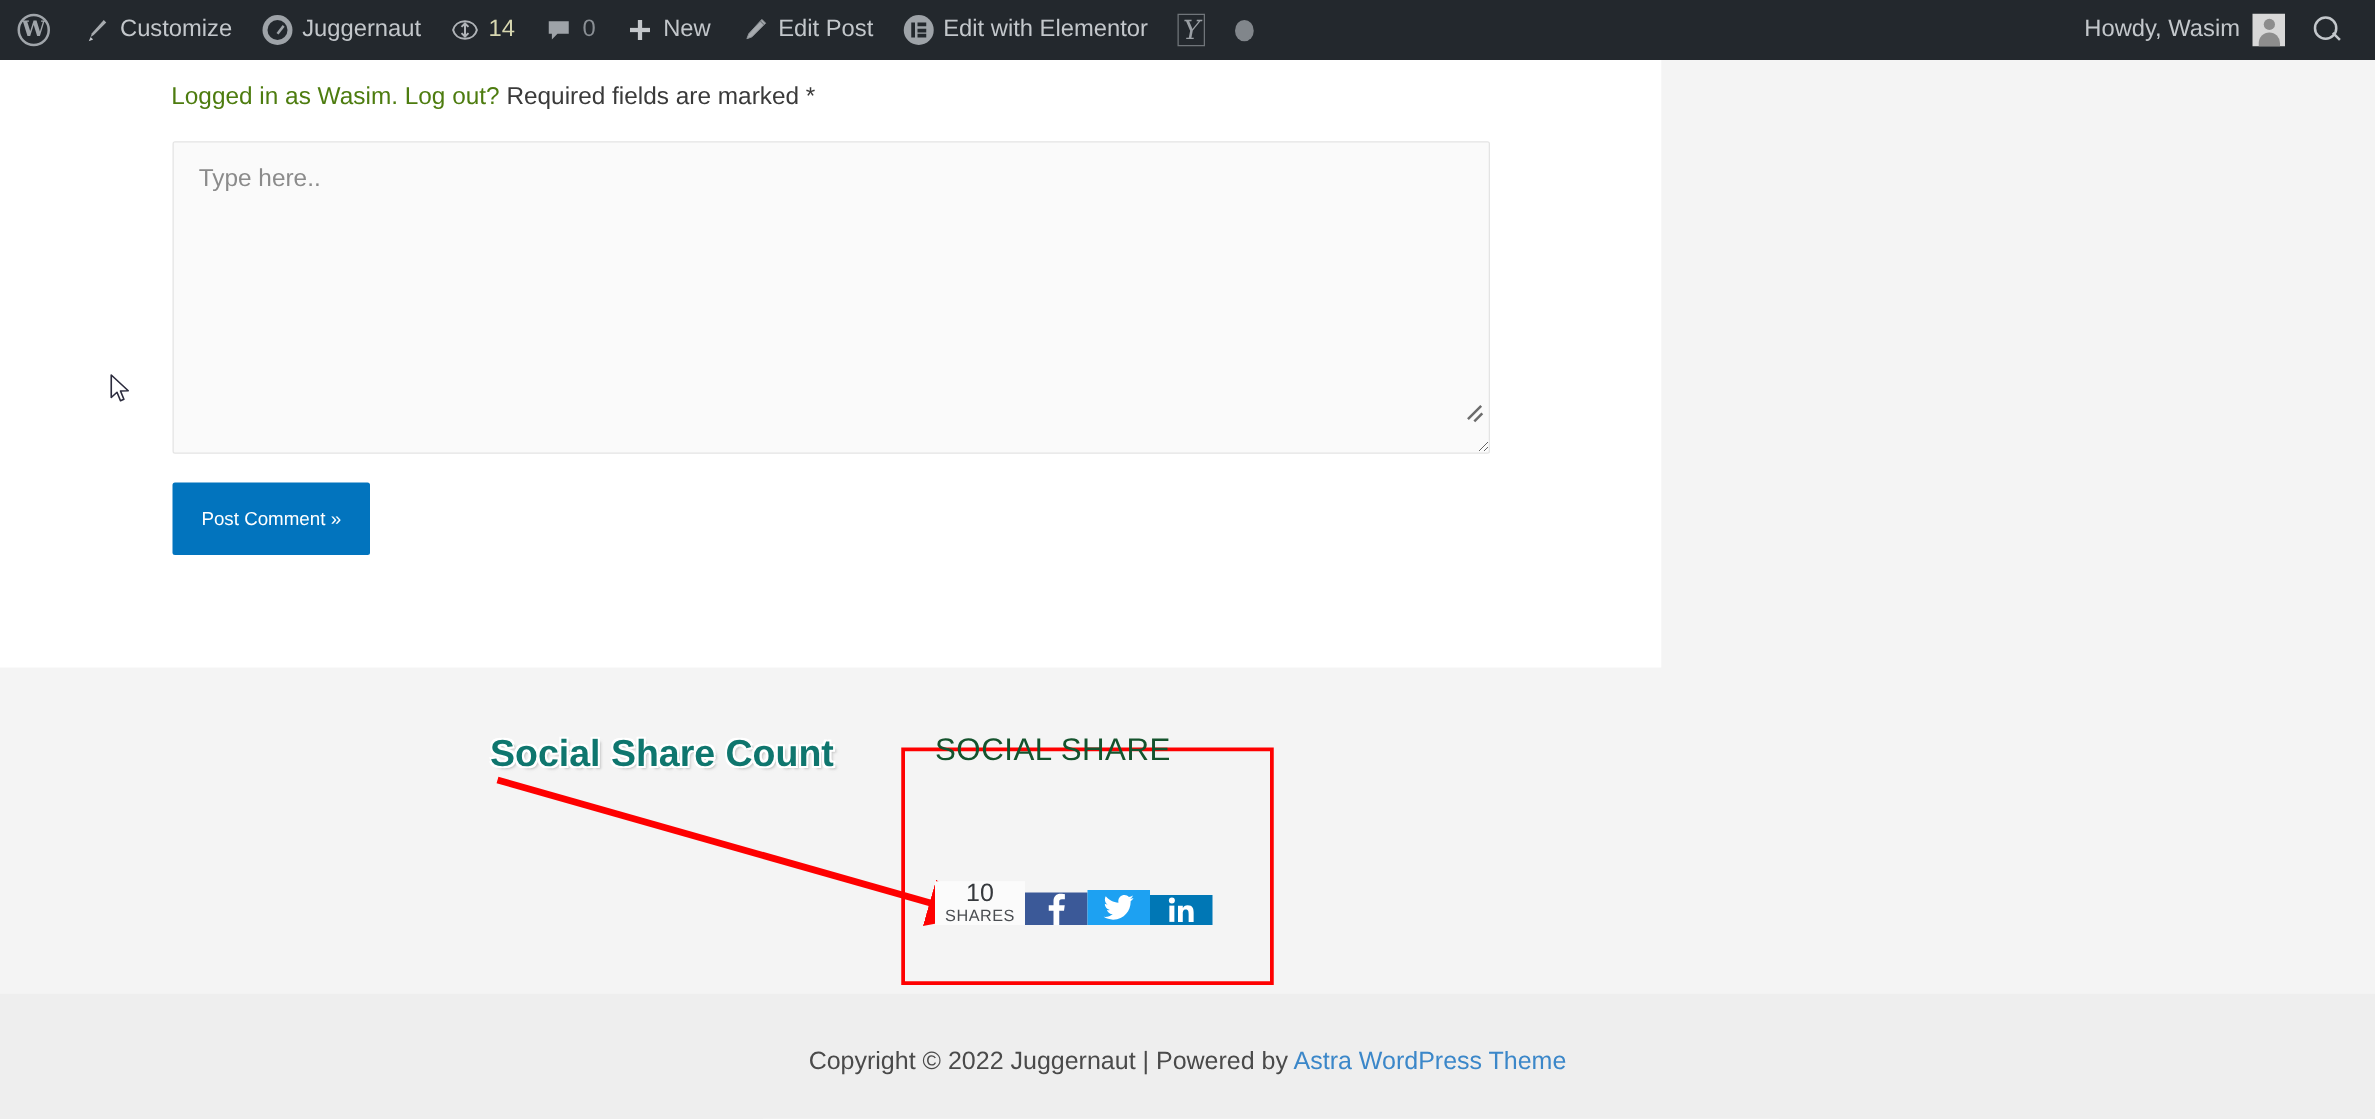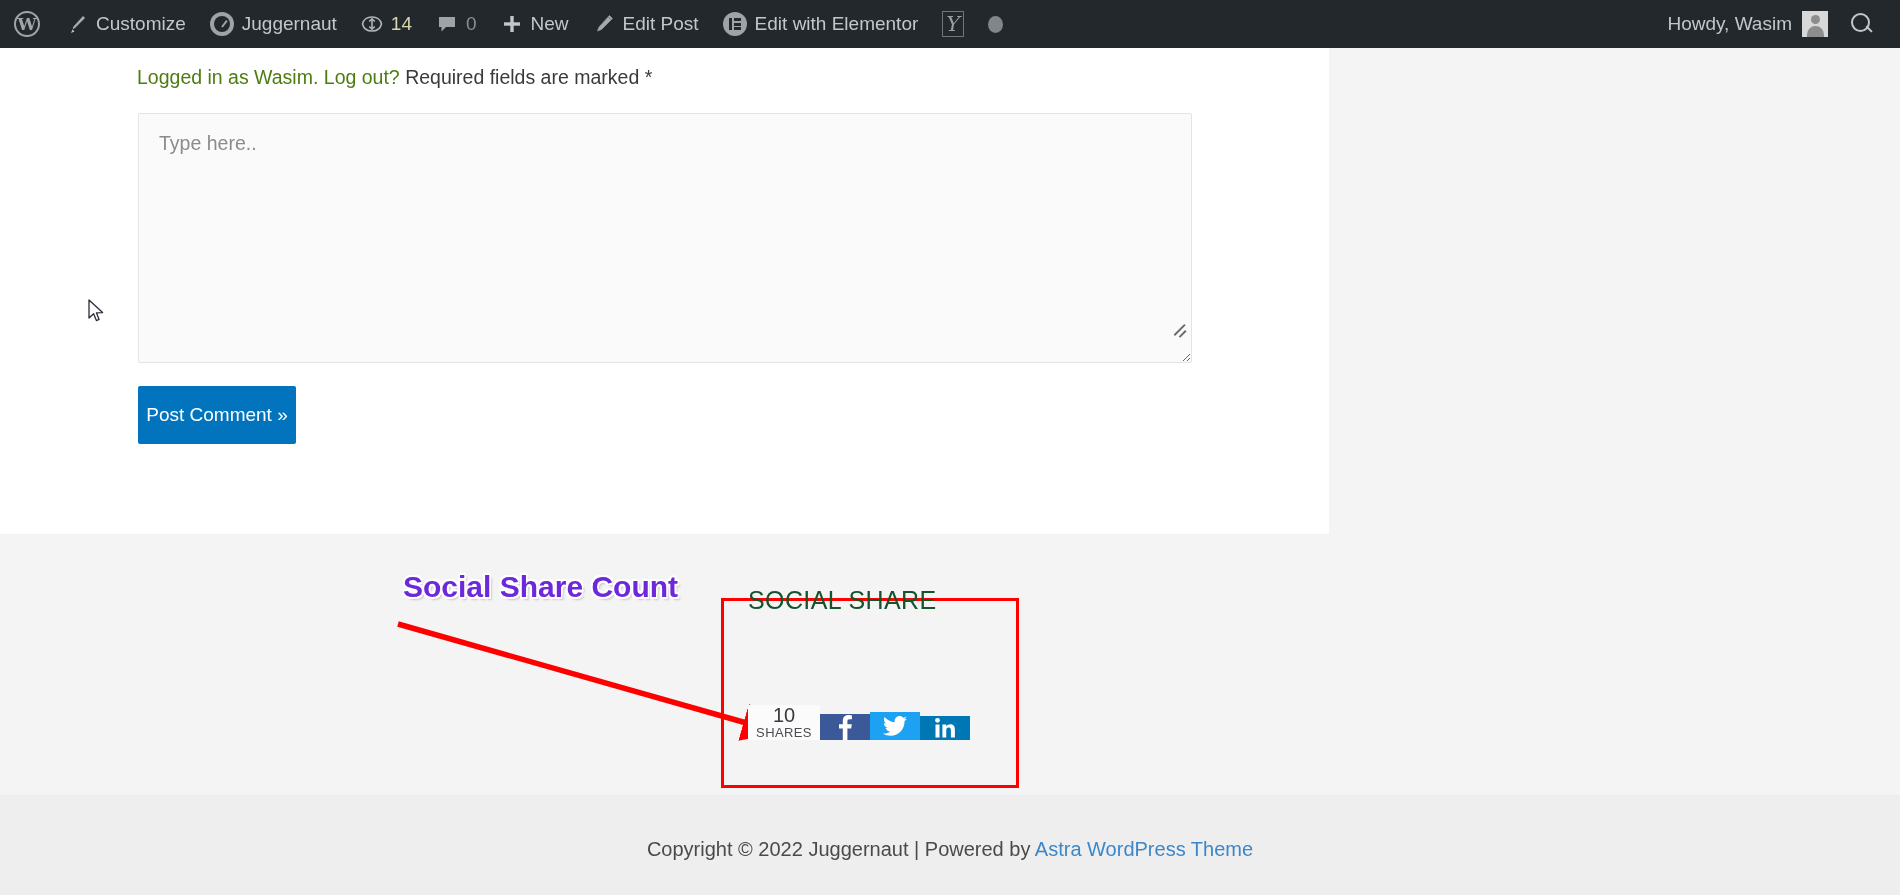--- a/index.html
+++ b/index.html
@@ -148,7 +148,7 @@
     color: #ffffff;
     border: none; border-radius: 2px;
     font-family: "Liberation Sans", sans-serif;
-    font-size: 19px;
+    font-size: 15px;
     cursor: pointer;
   }
 

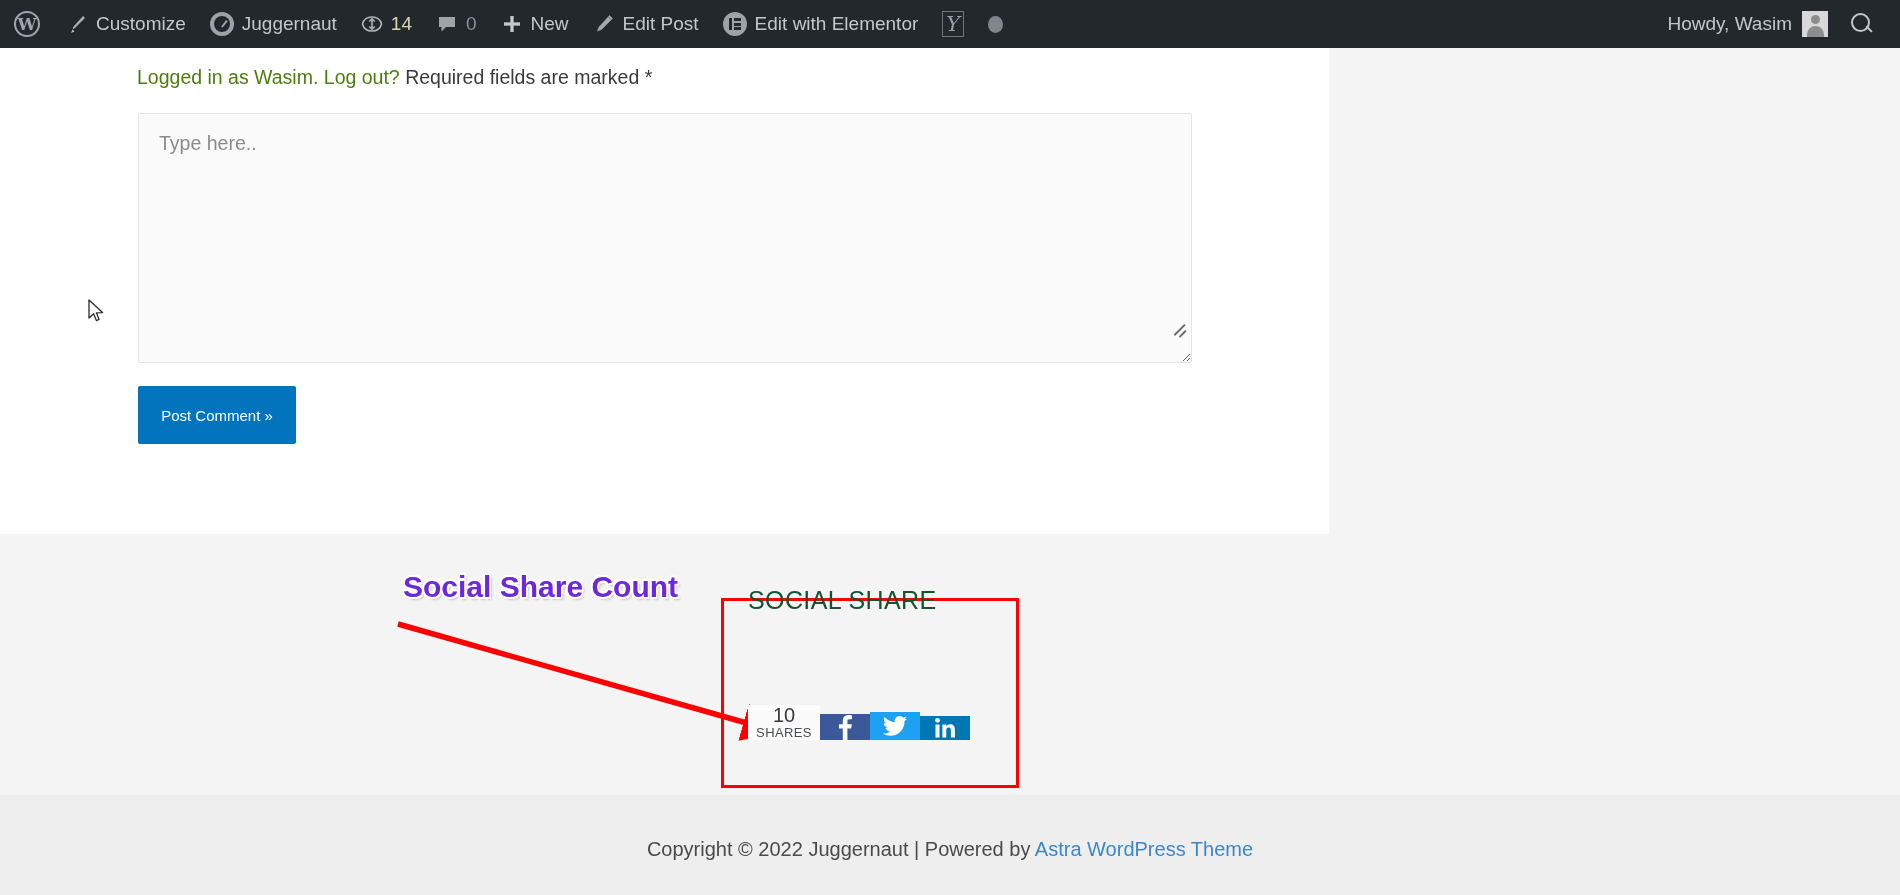--- a/index.html
+++ b/index.html
@@ -160,14 +160,13 @@
 
   
   #social-annotation {
-    position: absolute; left: 392px; top: 570px;
-    font-size: 30px; font-weight: bold; color: #6d28d9;
+    position: absolute; left: 392px; top: 587px;
+    font-size: 30px; font-weight: bold; color: #0f766e;
     white-space: nowrap;
     text-shadow:
       -1.6px -1.6px 0 #ffffff,  1.6px -1.6px 0 #ffffff,
       -1.6px  1.6px 0 #ffffff,  1.6px  1.6px 0 #ffffff,
        2.5px 2.5px 2px rgba(160,160,160,0.55);
-    margin-left: 11px;
   }
   #annotation-arrow {
     position: absolute; left: 380px; top: 612px;

